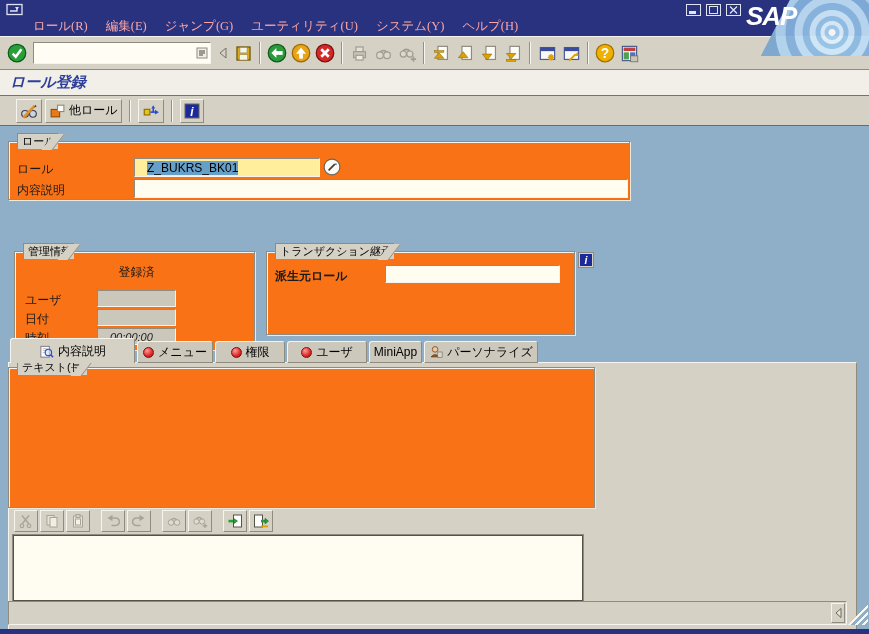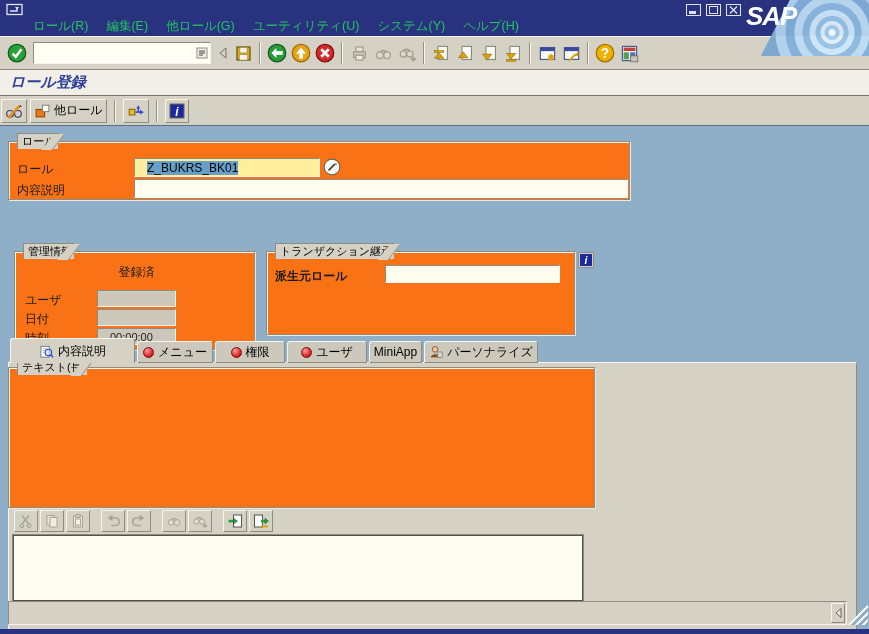--- a/index.html
+++ b/index.html
@@ -13,7 +13,7 @@
   #menubar{left:0;top:0;width:869px;height:36px;background:#28327f;}
   #sysicon{left:6px;top:3px;}
   #menus{left:24px;top:17px;display:flex;}
-  .menu-item{color:#22c55e;font-size:12.5px;padding:1px 9px;white-space:nowrap;cursor:default;}
+  .menu-item{color:#fca5a5;font-size:12.5px;padding:1px 9px;white-space:nowrap;cursor:default;font-family:Liberation Serif, serif;}
   #winctrls{left:686px;top:4px;display:flex;gap:5px;}
   .wbtn{width:15px;height:12px;border:1px solid #dfe3f2;display:flex;align-items:center;justify-content:center;}
 

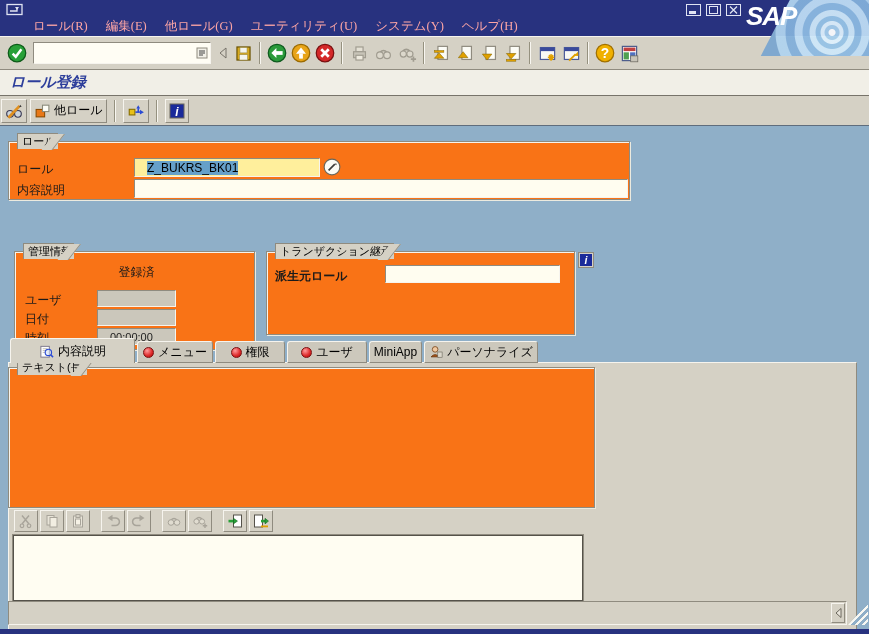--- a/index.html
+++ b/index.html
@@ -116,7 +116,7 @@
     <div id="menus" class="abs">
       <span class="menu-item">ロール(R)</span>
       <span class="menu-item">編集(E)</span>
-      <span class="menu-item">他ロール(G)</span>
+      <span class="menu-item">ジャンプ(G)</span>
       <span class="menu-item">ユーティリティ(U)</span>
       <span class="menu-item">システム(Y)</span>
       <span class="menu-item">ヘルプ(H)</span>

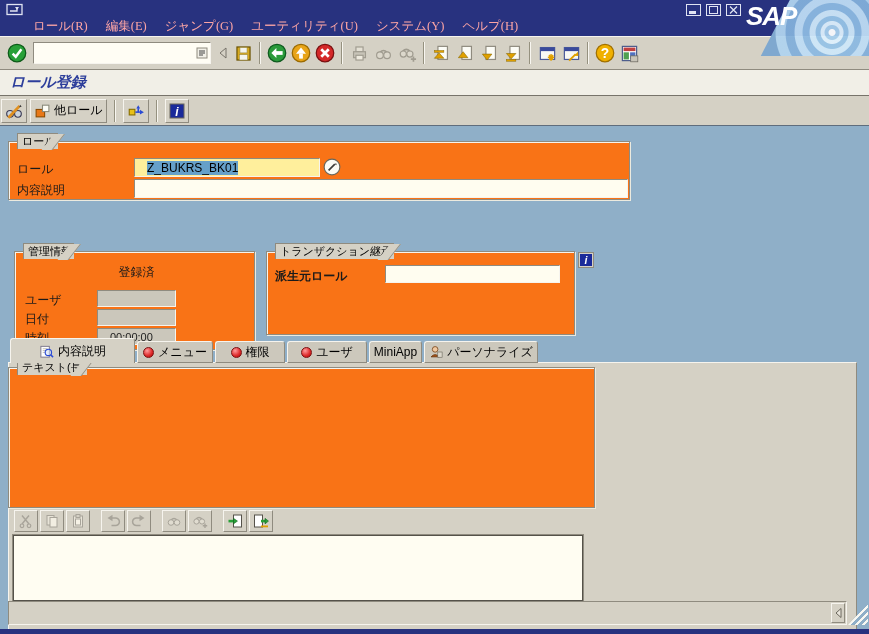--- a/index.html
+++ b/index.html
@@ -47,7 +47,7 @@
 
   
   #apptoolbar{left:0;top:96px;width:869px;height:30px;background:#d5d1c5;
-    border-bottom:1px solid #5f6d7d;display:flex;align-items:center;padding-left:1px;gap:3px;}
+    border-bottom:1px solid #5f6d7d;display:flex;align-items:center;padding-left:16px;gap:3px;}
   .abtn{height:24px;display:flex;align-items:center;justify-content:center;gap:3px;
     background:#d5d1c5;border:1px solid;border-color:#f6f4ee #8f8b7f #8f8b7f #f6f4ee;padding:0 3px;font-size:12px;}
 

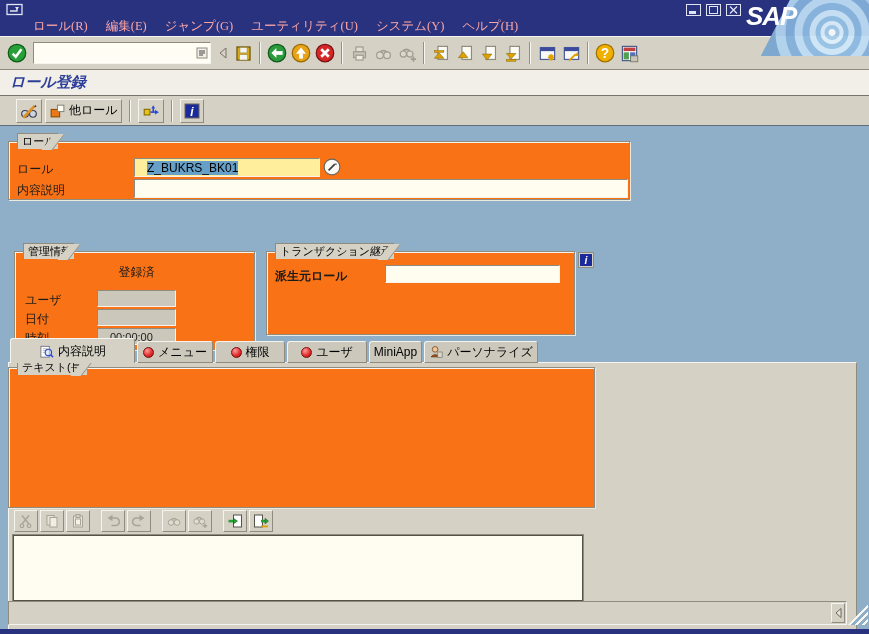--- a/index.html
+++ b/index.html
@@ -388,7 +388,7 @@
         <span></span>
       </div>
       <span class="flabel" style="left:10px;top:78px;">時刻</span>
-      <div class="field disab" style="left:82px;top:76px;width:79px;height:17px;font-family:'DejaVu Sans Mono',monospace;font-size:11px;">
+      <div class="field disab" style="left:82px;top:76px;width:79px;height:17px;font-family:'DejaVu Sans Mono',monospace;font-size:11px;font-style:italic;">
         <span>00:00:00</span>
       </div>
     </div>

